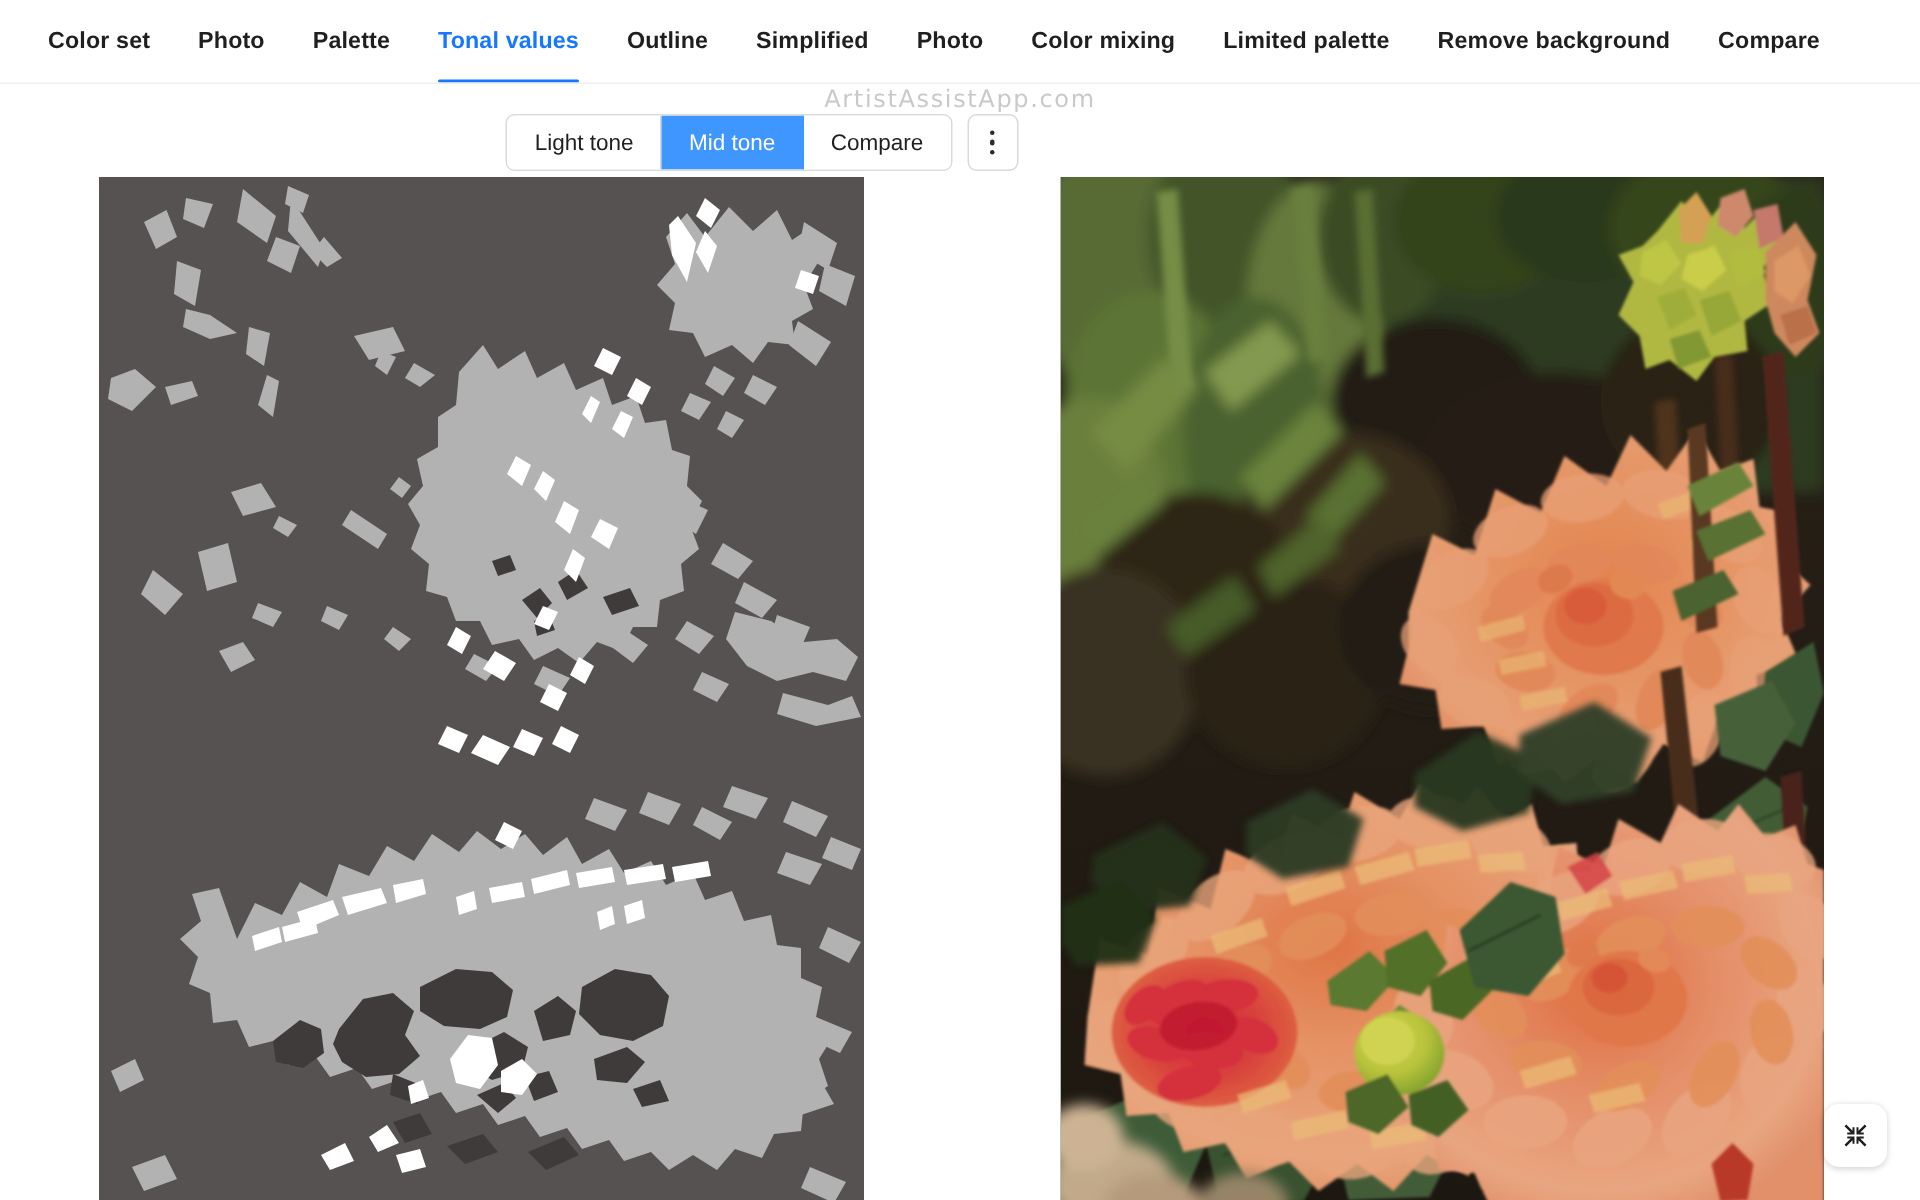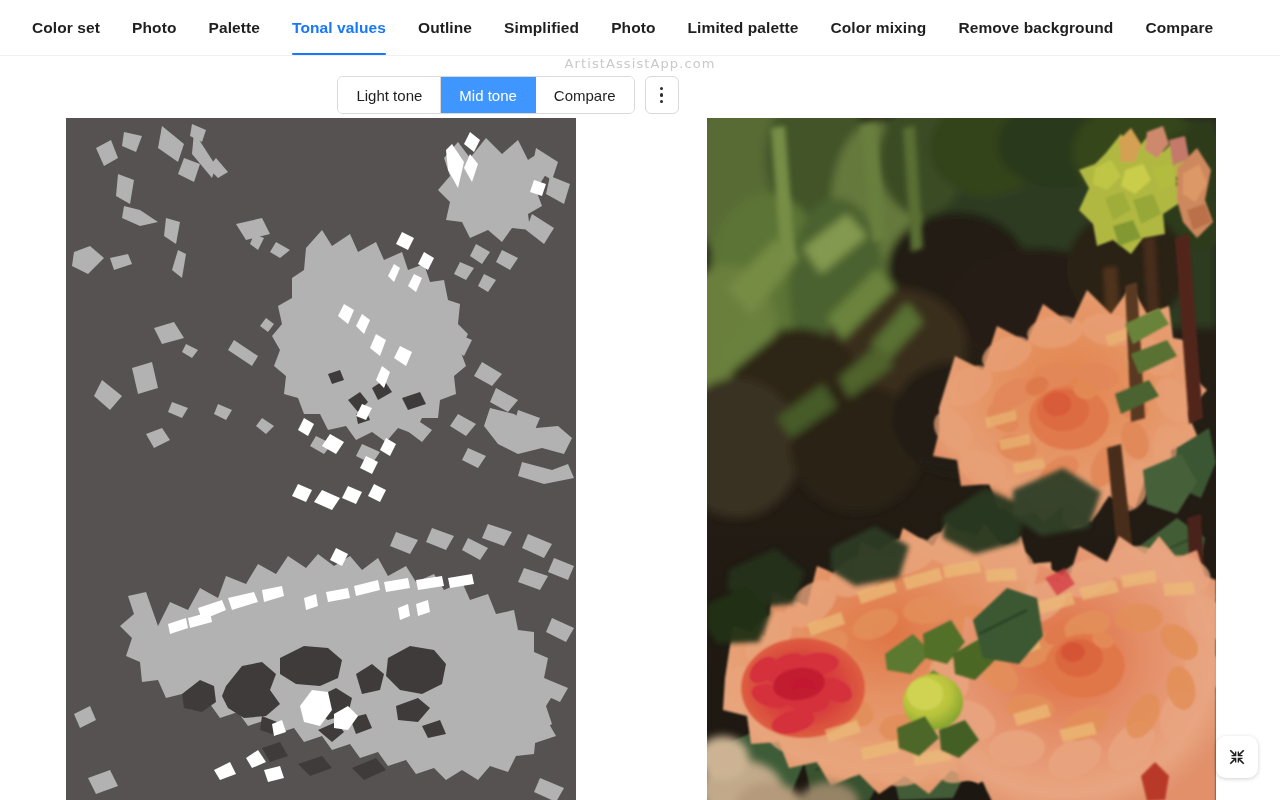--- a/index.html
+++ b/index.html
@@ -187,10 +187,10 @@
       <span>Photo</span>
     </div>
   <div class="tab">
+      <span>Color mixing</span>
+    </div>
+  <div class="tab">
       <span>Limited palette</span>
-    </div>
-  <div class="tab">
-      <span>Color mixing</span>
     </div>
   <div class="tab">
       <span>Remove background</span>

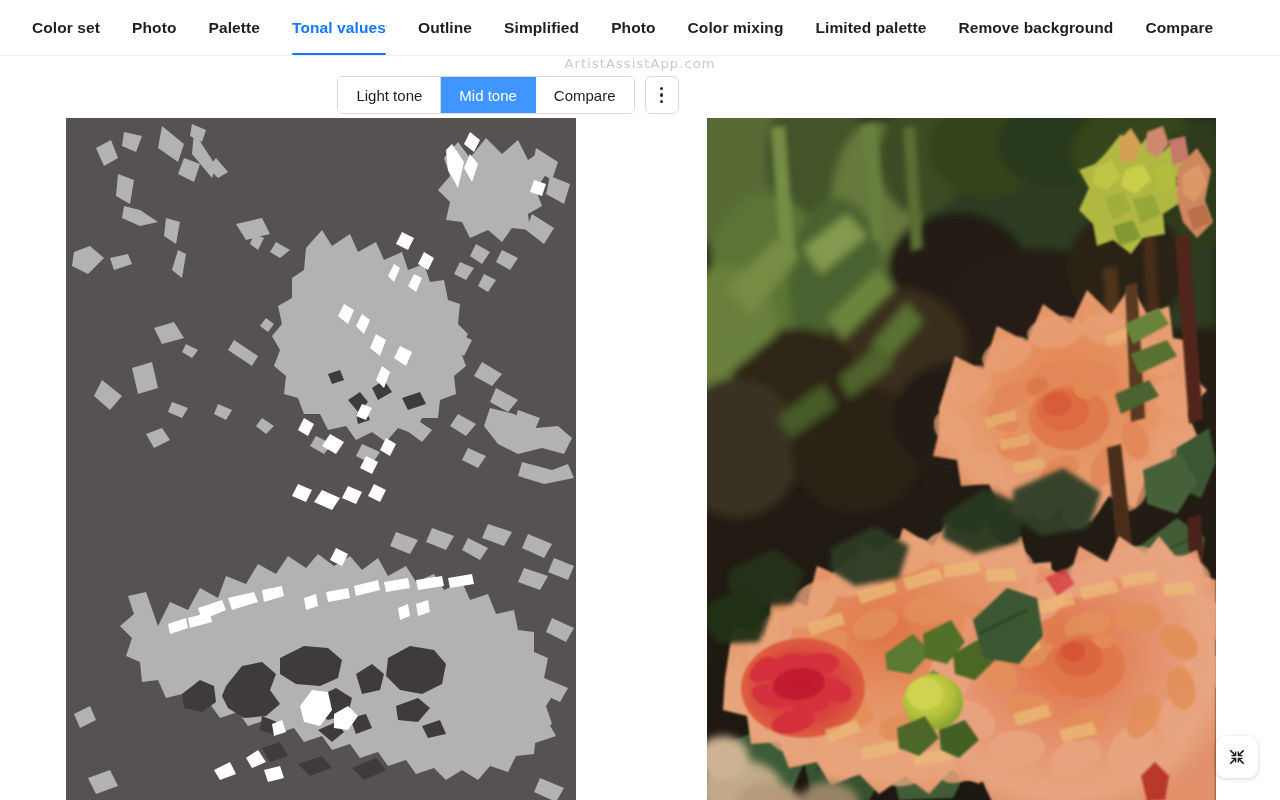--- a/index.html
+++ b/index.html
@@ -65,7 +65,7 @@
     left: 0;
     width: 1280px;
     text-align: center;
-    font-size: 13px;
+    font-size: 16px;
     color: #c9c9c9;
     letter-spacing: 1.1px;
     font-family: "DejaVu Sans", sans-serif;

